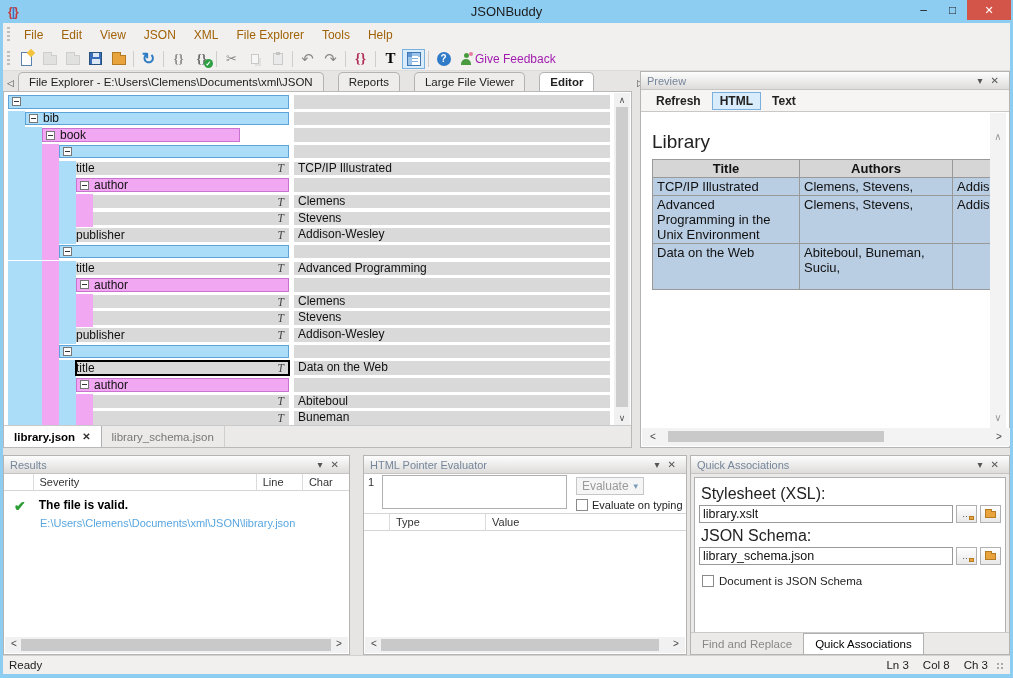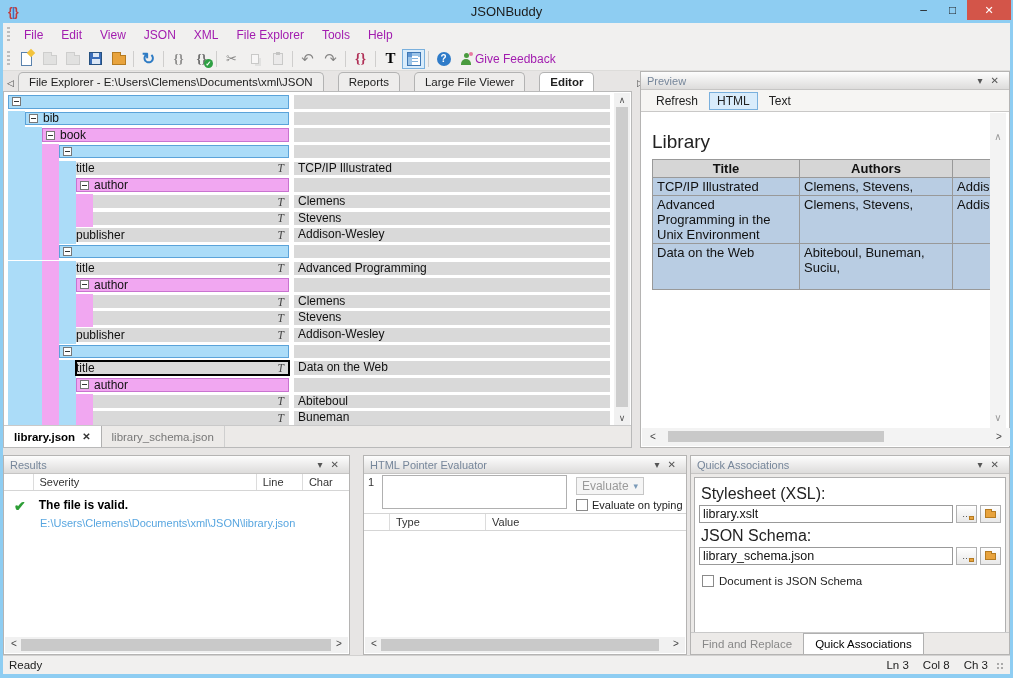--- a/index.html
+++ b/index.html
@@ -25,7 +25,7 @@
   
   .menubar{left:3px;top:23px;width:1007px;height:24px;background:var(--bar-bg);display:flex;align-items:center;}
   .grip{width:3px;height:16px;margin:0 5px 0 4px;background:repeating-linear-gradient(#bdbdbd 0 2px,transparent 2px 4px);}
-  .menu-item{padding:0 9px;font-size:12px;color:#a21caf;line-height:24px;text-align:right;}
+  .menu-item{padding:0 9px;font-size:12px;color:#a16207;line-height:24px;text-align:right;}
   .toolbar{left:3px;top:47px;width:1007px;height:24px;background:var(--bar-bg);border-bottom:1px solid #dddcda;display:flex;align-items:center;}
   .tbi{width:23px;height:20px;display:flex;align-items:center;justify-content:center;font-size:13px;position:relative;}
   .tsep{width:1px;height:16px;background:#cfcecd;margin:0 3px;}

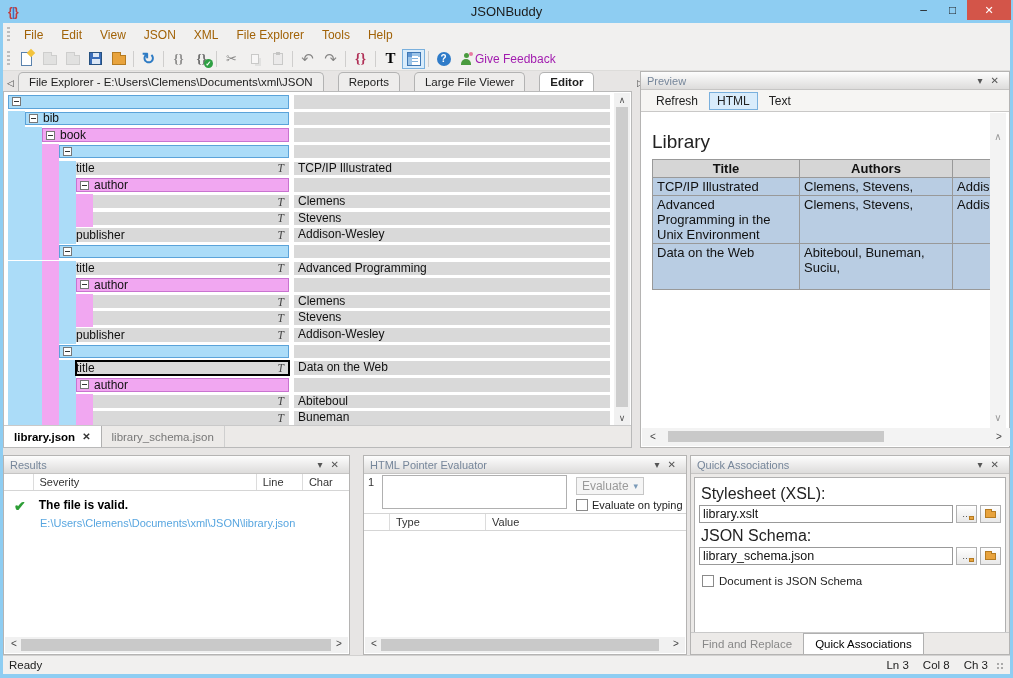--- a/index.html
+++ b/index.html
@@ -93,7 +93,7 @@
   
   .preview{left:640px;top:71px;width:370px;height:377px;}
   .ptoolbar{height:22px;background:#f6f5f3;border-bottom:1px solid #c9c8c7;display:flex;align-items:center;padding-left:8px;gap:4px;font-size:12px;color:#222;}
-  .ptool{padding:1px 7px;}
+  .ptool{padding:1px 7px;font-weight:bold;}
   .ptool.sel{border:1px solid #7ab0dd;background:#d9ecfb;}
   .pcontent{position:absolute;left:1px;top:41px;width:348px;height:316px;background:#fff;overflow:hidden;}
   .pheading{font-size:19px;color:#222;margin:18px 0 6px 10px;}

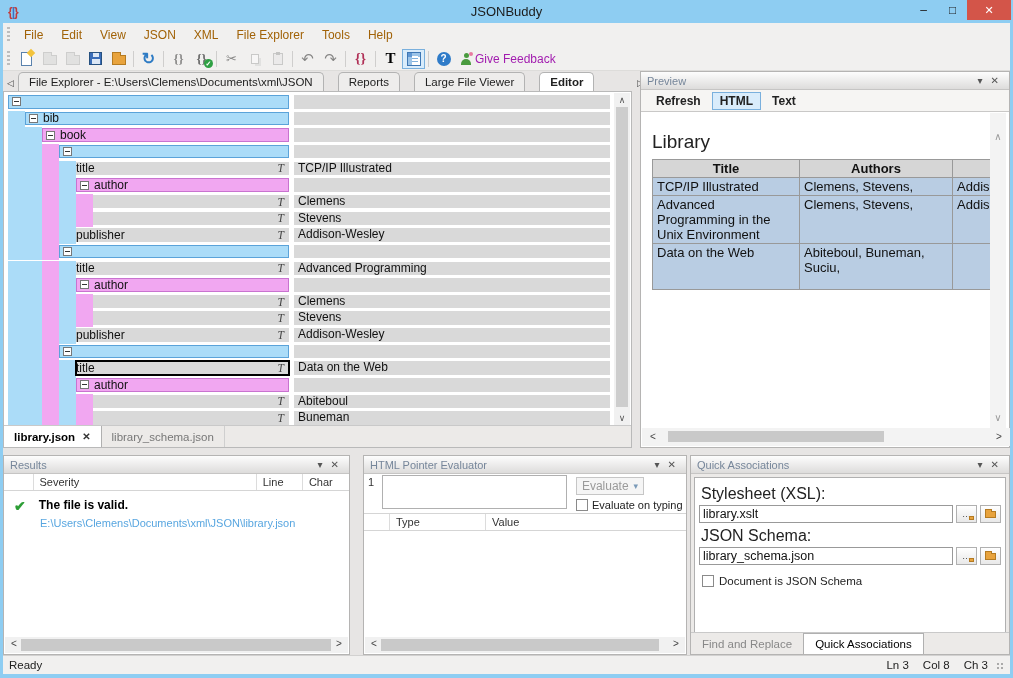--- a/index.html
+++ b/index.html
@@ -248,7 +248,7 @@
       <div class="trow" style="top: 35.3px;">
         <i class="bar b" style="left: 4px;"></i>
         <i class="bar b" style="left: 21px;"></i>
-        <div class="band arr" style="left: 38px; width: 247px;">
+        <div class="band arr" style="left: 38px; width: 198px;">
           <span class="exp"></span>
           <span class="lbl">book</span>
         </div>

